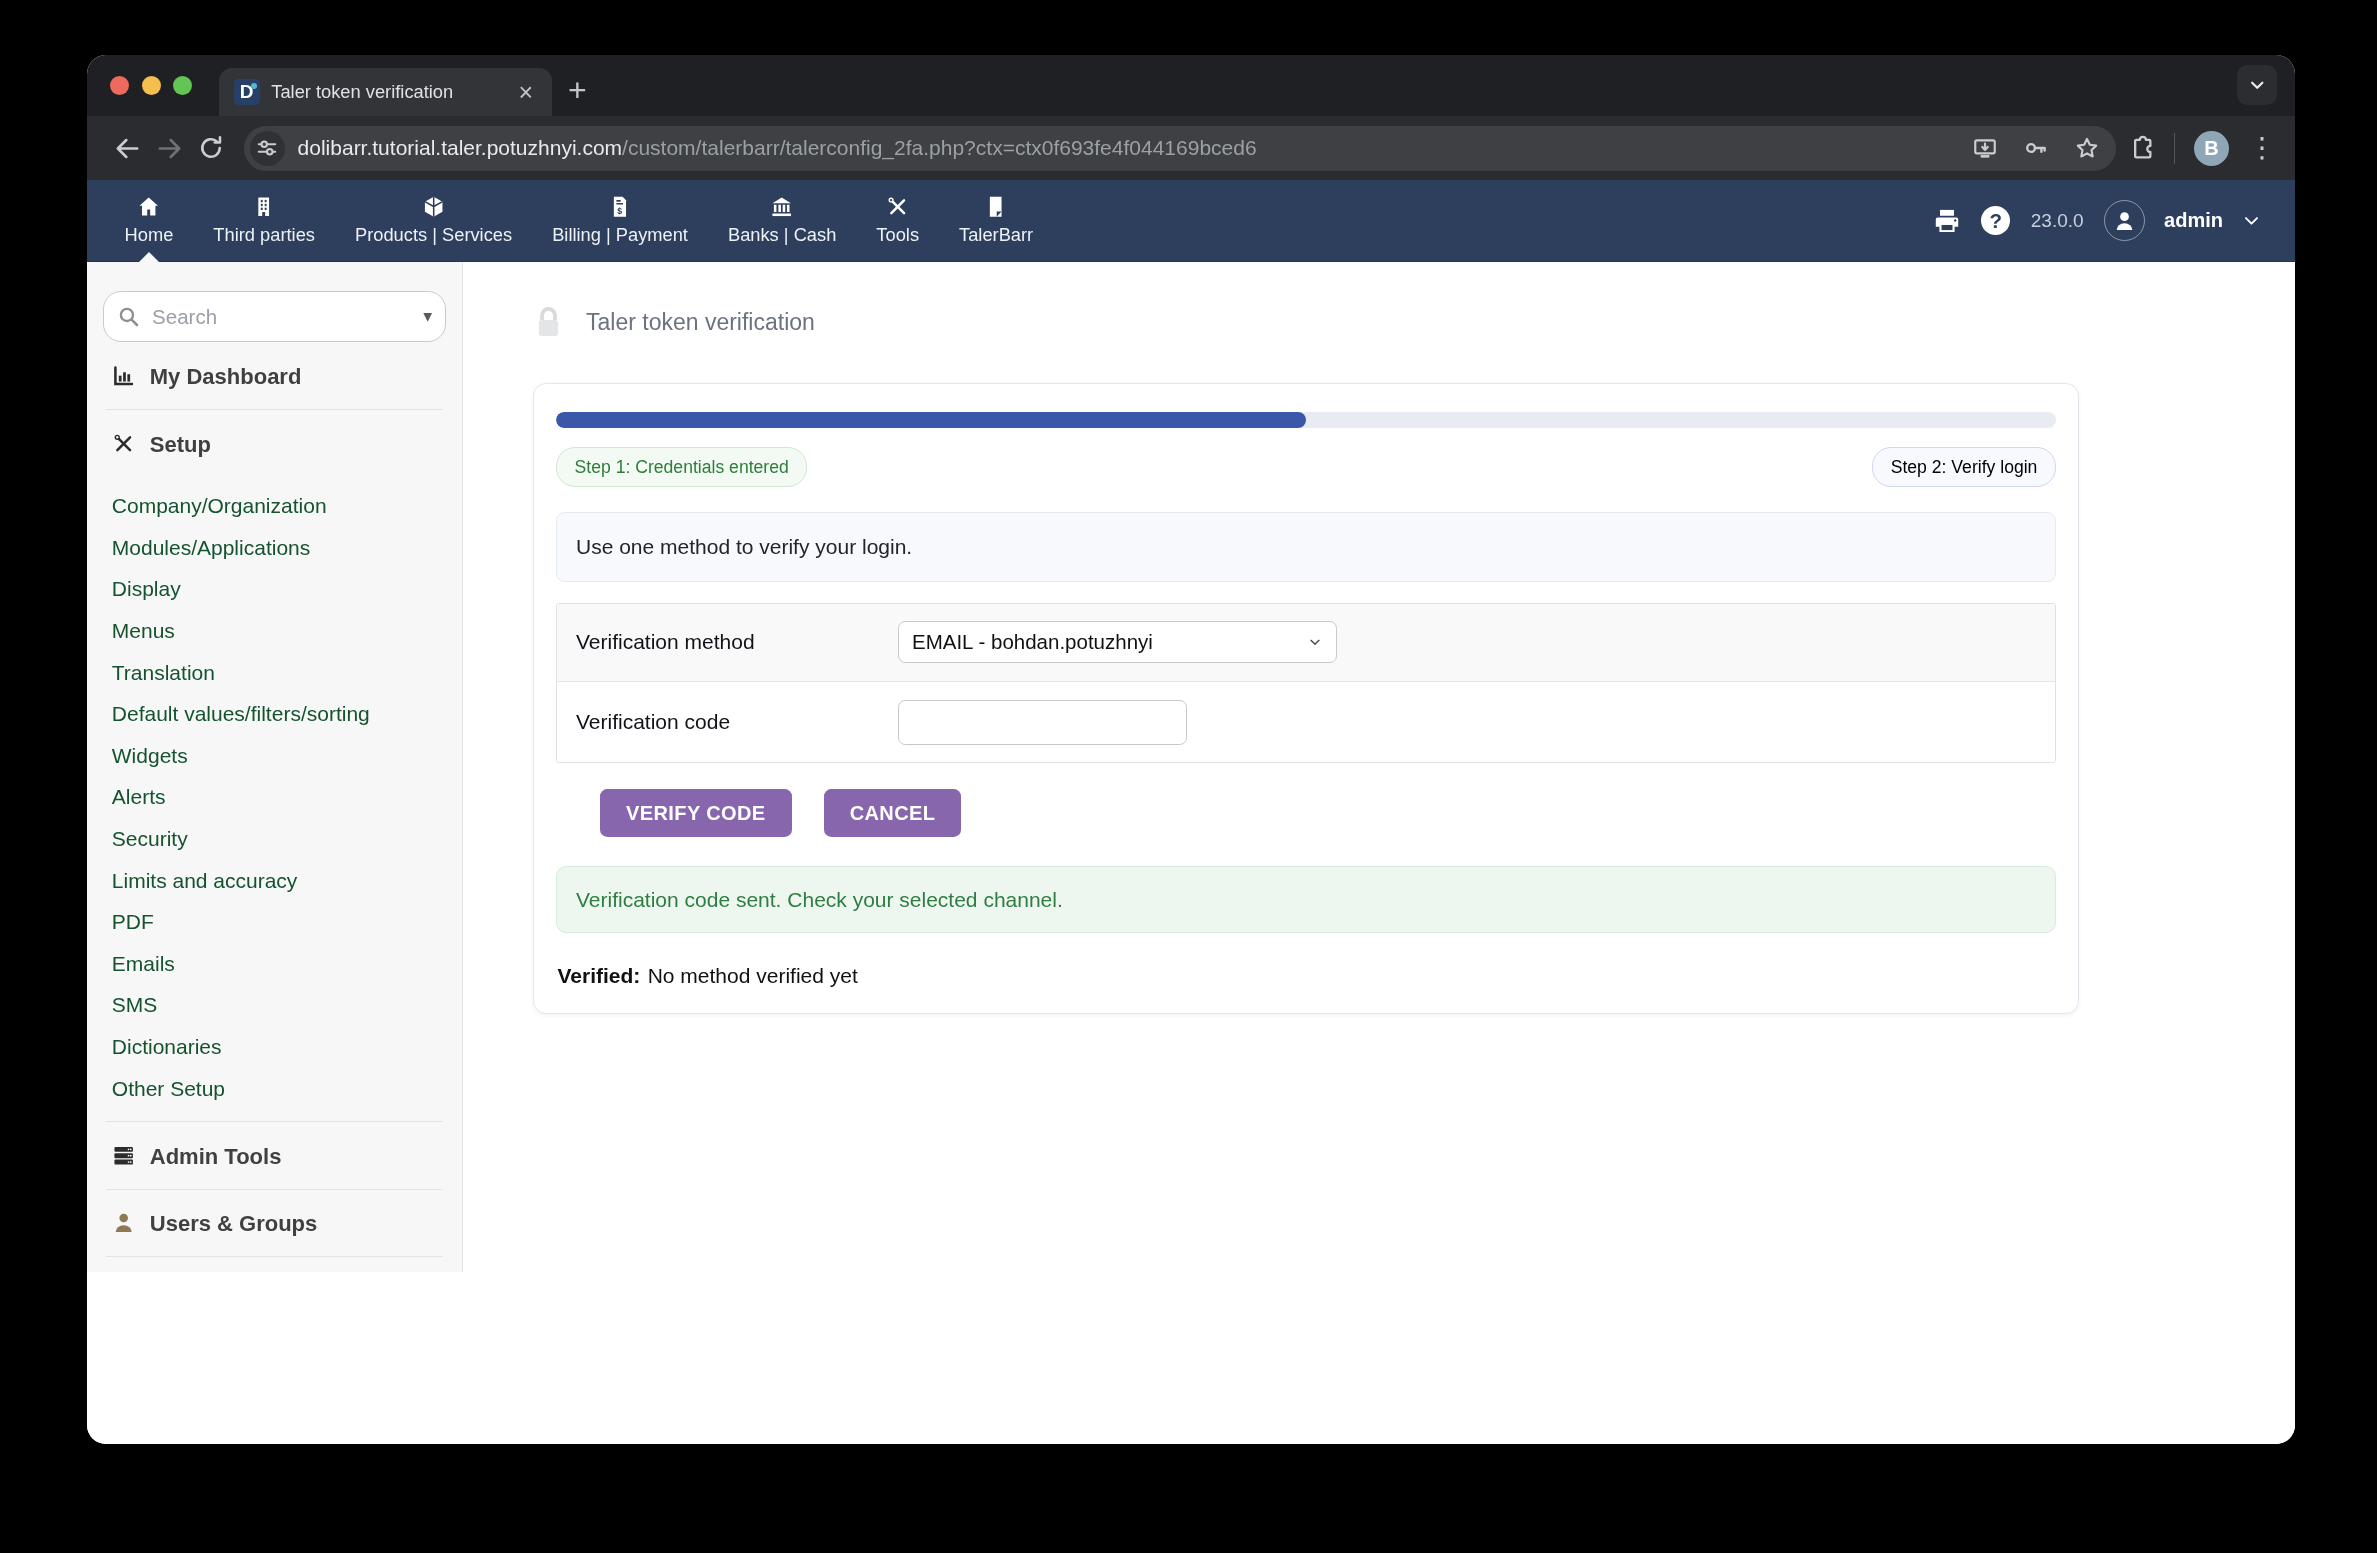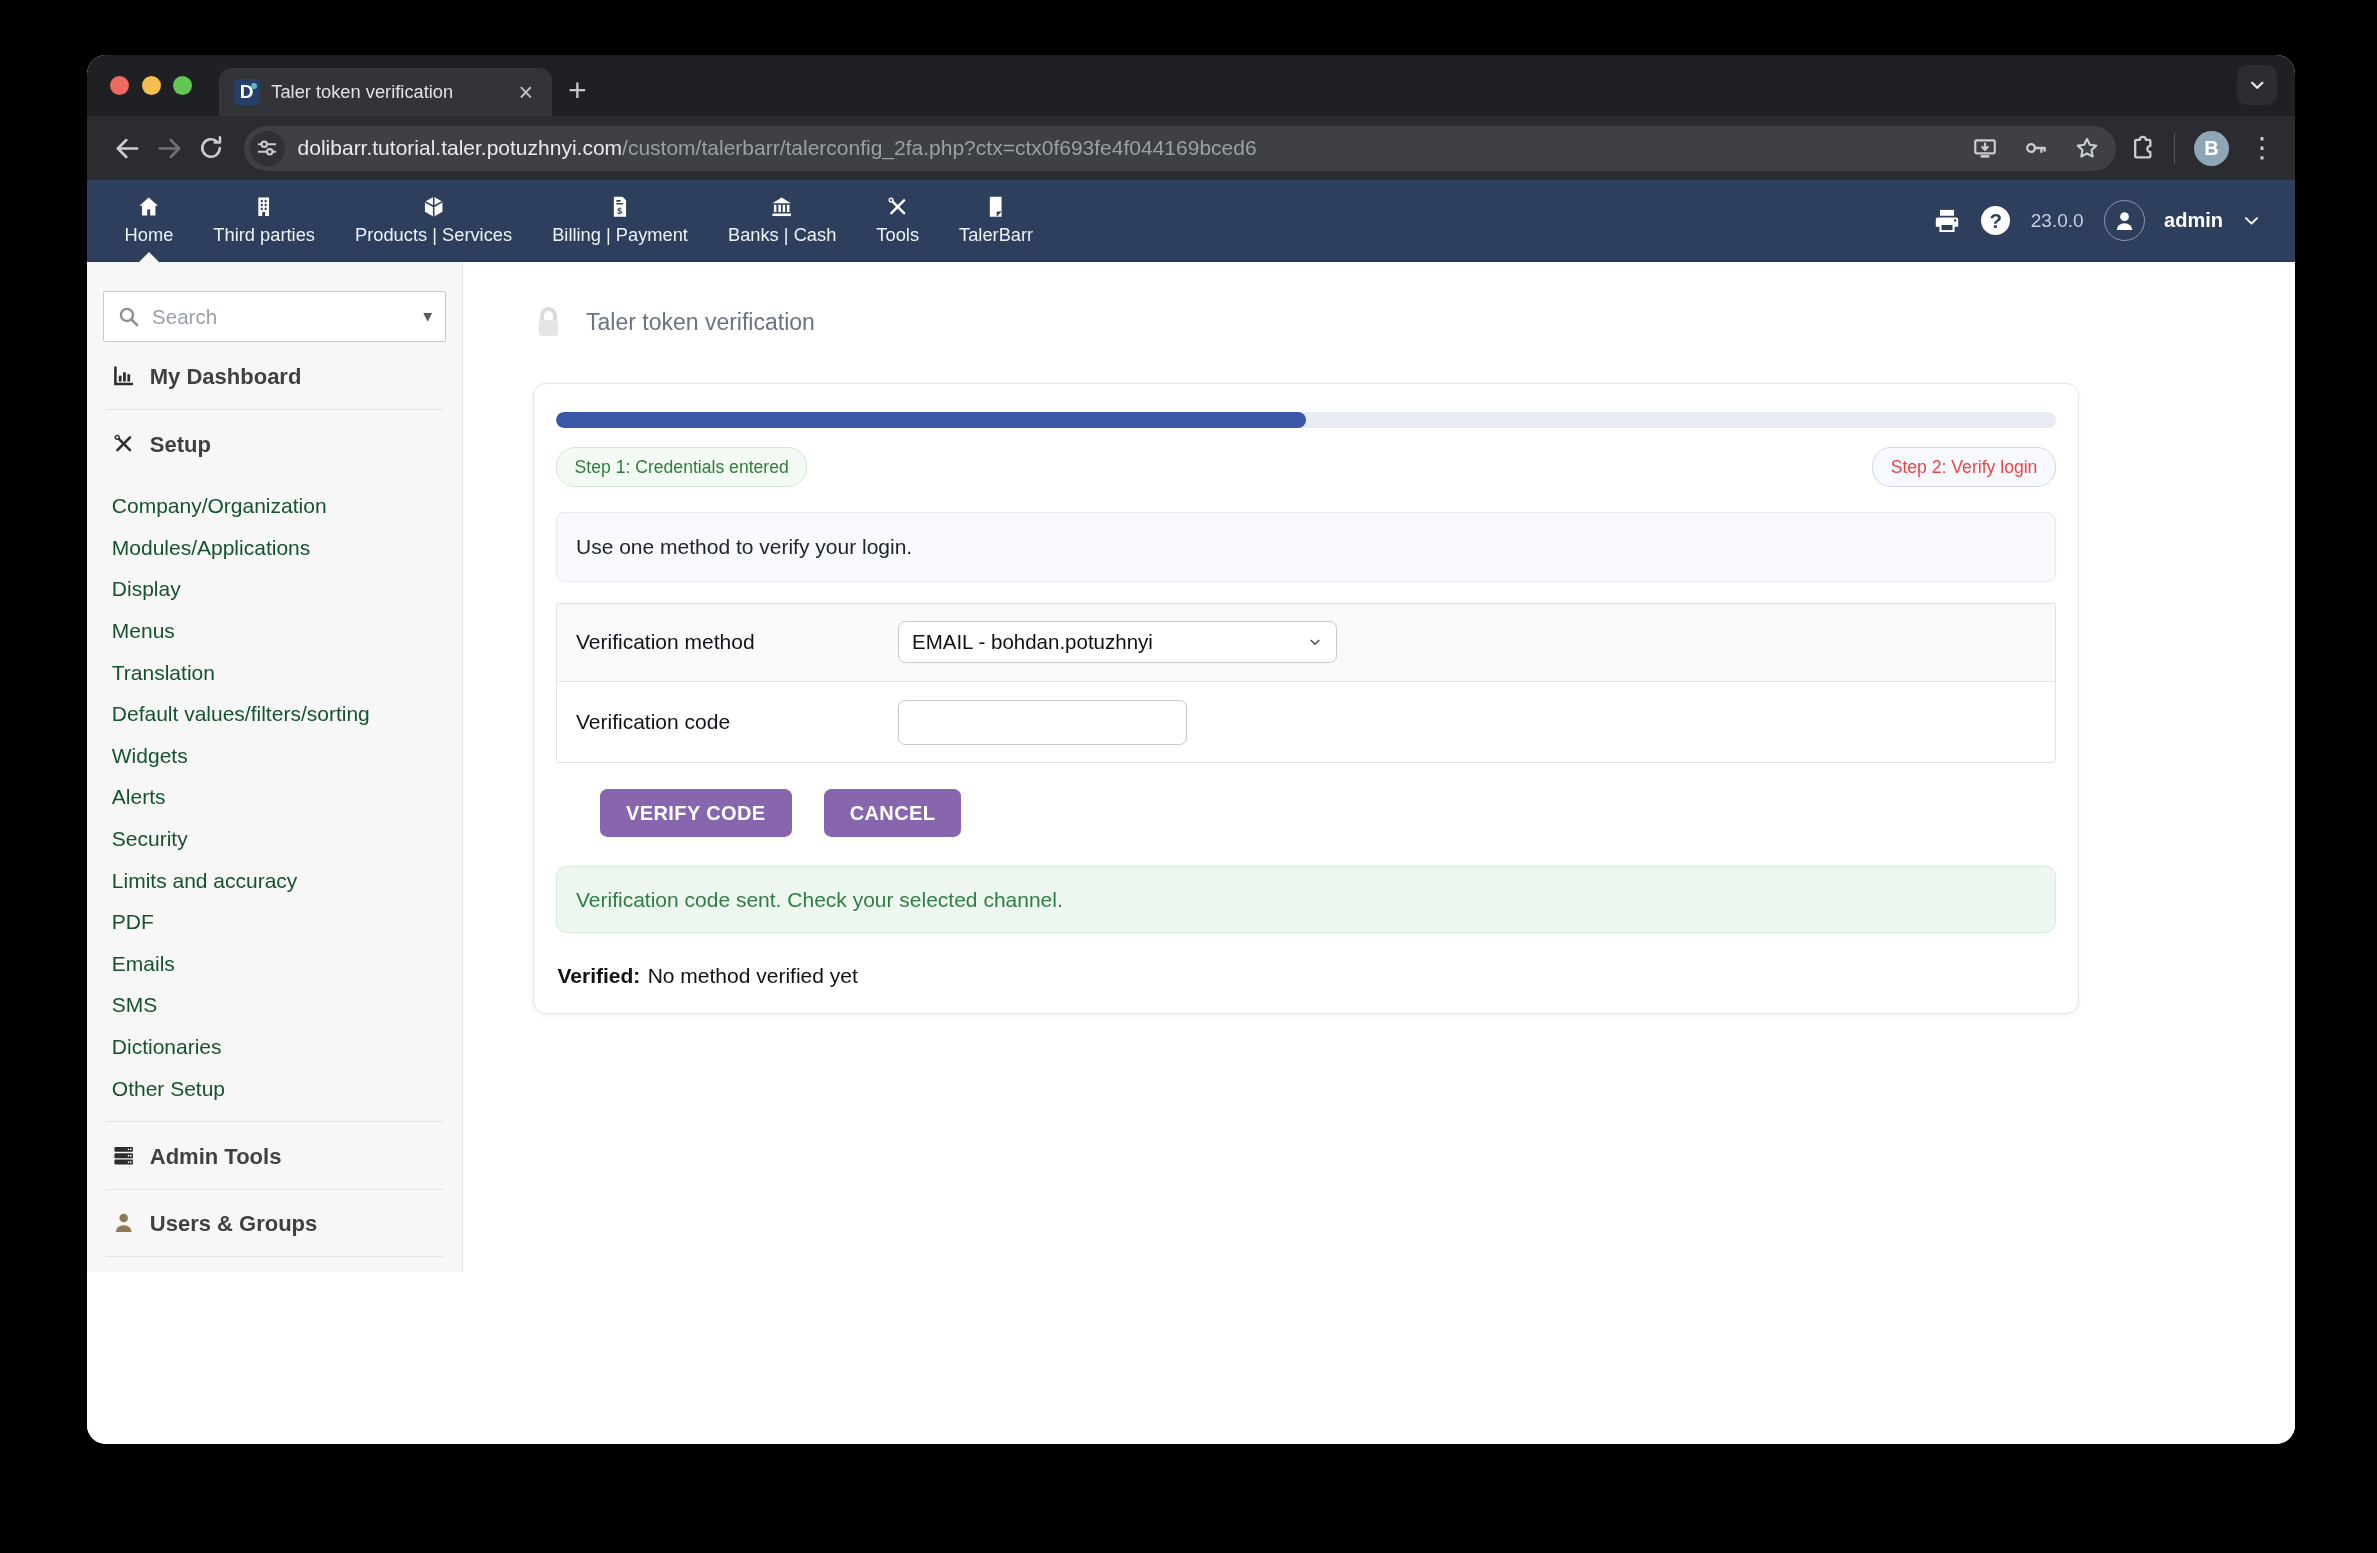--- a/index.html
+++ b/index.html
@@ -68,7 +68,7 @@
   
   .content { flex:1; display:flex; background:#fff; min-height:0; }
   .sidebar { width:376px; background:#f7f7f8; border-right:0.7px solid #e4e4e6; height:1010px; padding:29px 16px 0; flex:0 0 auto; }
-  .search { height:51px; background:#fff; border:1.5px solid #c9cacc; border-radius:2px; display:flex; align-items:center; padding:0 13px; gap:11.7px; }
+  .search { height:51px; background:#fff; border:1.5px solid #c9cacc; border-radius:18px; display:flex; align-items:center; padding:0 13px; gap:11.7px; }
   .search input { border:none; outline:none; flex:1; font-size:20.5px; color:#333; min-width:0; background:transparent; font-family:"Liberation Sans", sans-serif; }
   .search input::placeholder { color:#9aa0a6; }
   .search .caret { color:#5a5a5a; font-size:17.6px; }

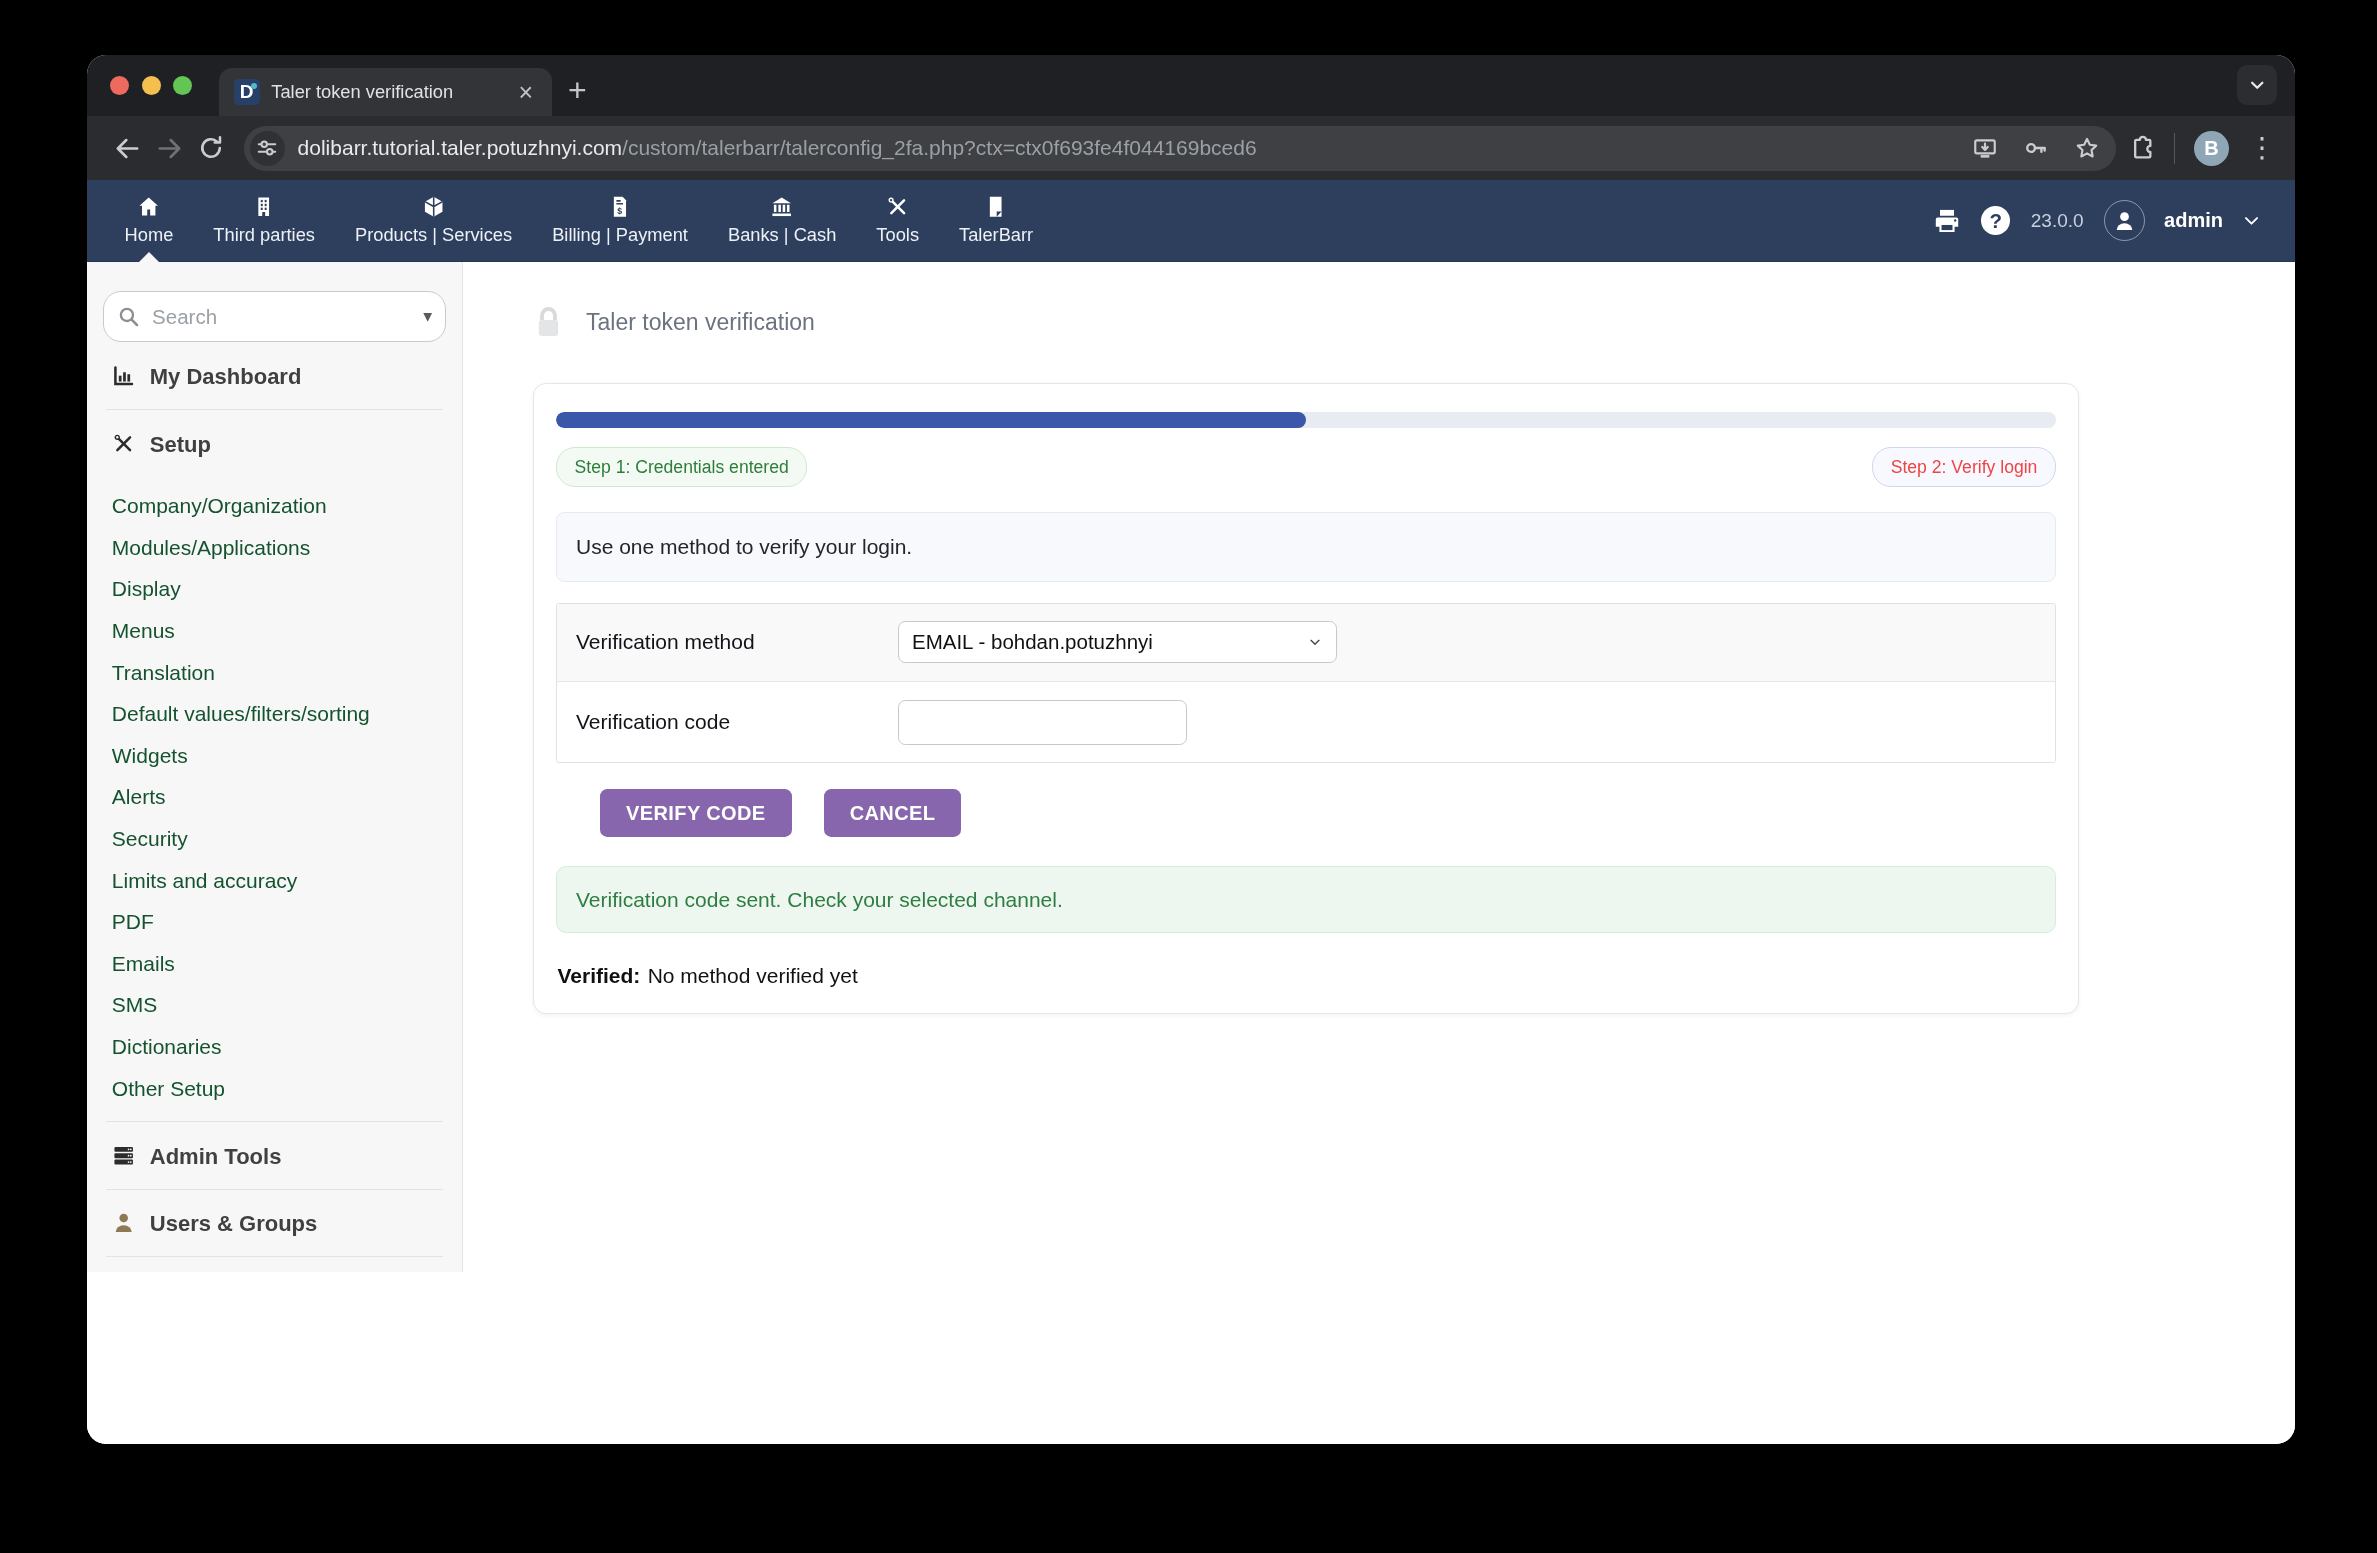--- a/index.html
+++ b/index.html
@@ -88,7 +88,7 @@
   .steps { display:flex; justify-content:space-between; align-items:center; margin-bottom:25px; }
   .pill { font-size:17.6px; padding:8.8px 17.6px; border-radius:19px; white-space:nowrap; }
   .pill.green { color:#2e7d3b; background:#f3faf3; border:1.5px solid #cfe9cf; }
-  .pill.blue { color:#ef4444; background:#f7f9fe; border:1.5px solid #cdd7ef; }
+  .pill.blue { color:#000000; background:#f7f9fe; border:1.5px solid #cdd7ef; }
   .info-box { background:#f7f9fc; border:0.7px solid #e5e9f0; border-radius:8.8px; padding:22px 19px; font-size:21px; color:#22262c; margin-bottom:20.5px; }
   .formtable { border:0.7px solid #e0e1e4; border-radius:2.9px; margin-bottom:26px; overflow:hidden; }
   .frow { display:flex; align-items:center; padding:17.6px 19px; background:#fff; }

